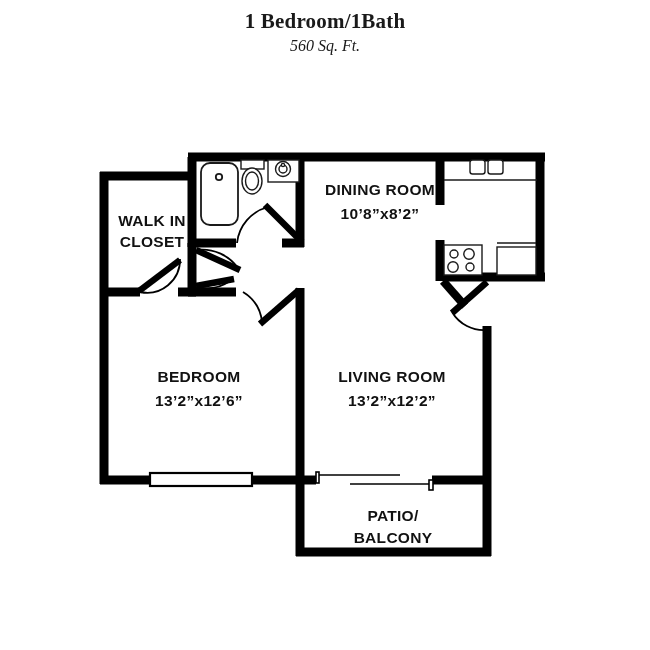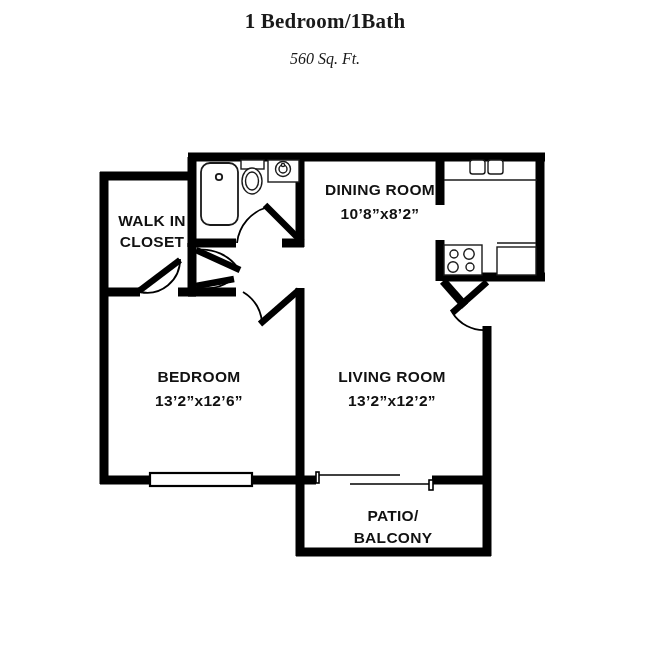--- a/index.html
+++ b/index.html
@@ -41,7 +41,7 @@
     font-size: 16px;
     color: #1a1a1a;
     line-height: 22px;
-    margin-top: 14px;
+    margin-top: 1px;
   }
   svg.floorplan {
     position: absolute;

